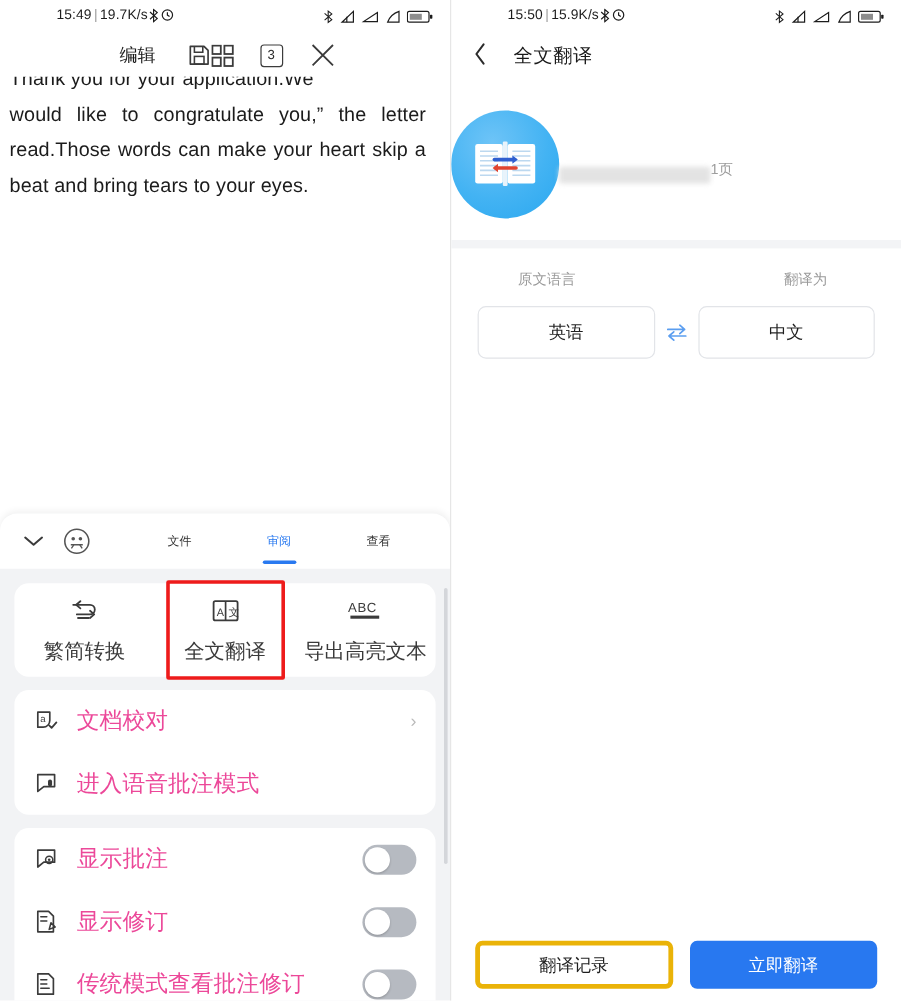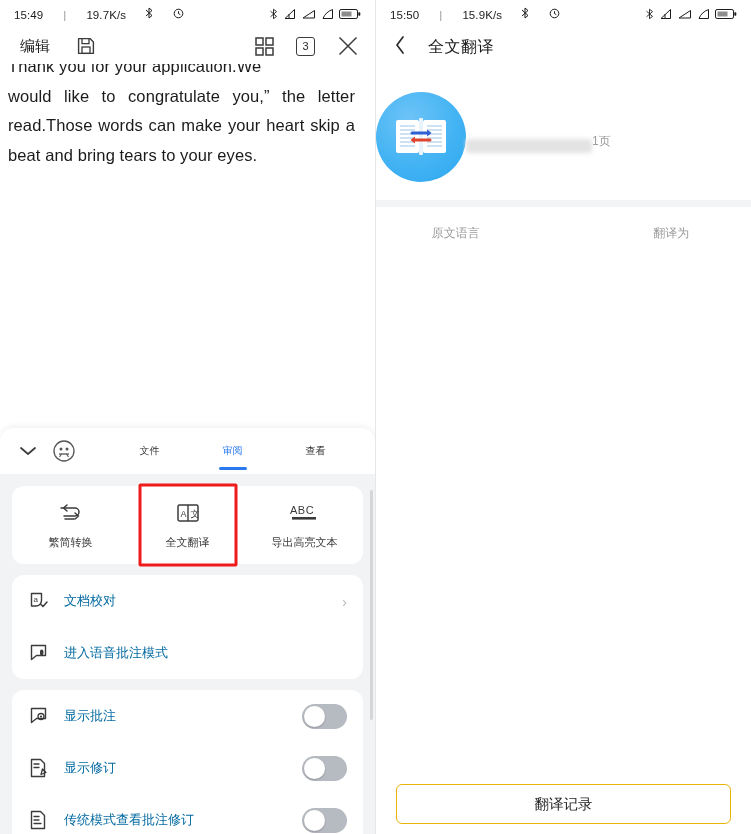--- a/index.html
+++ b/index.html
@@ -34,7 +34,7 @@
     font-size: 11.5px; color: #1c1c1c;
     letter-spacing: .1px;
   }
-  .status-left { display: flex; align-items: flex-end; gap: 19px; }
+  .status-left { display: flex; align-items: flex-start; gap: 1px; margin-left: 33px; }
   .status-left .divider { color:#9a9a9a; margin:0 1px; }
   .status-right { display: flex; align-items: center; gap: 5px; }
   .status-right svg { display:block; }

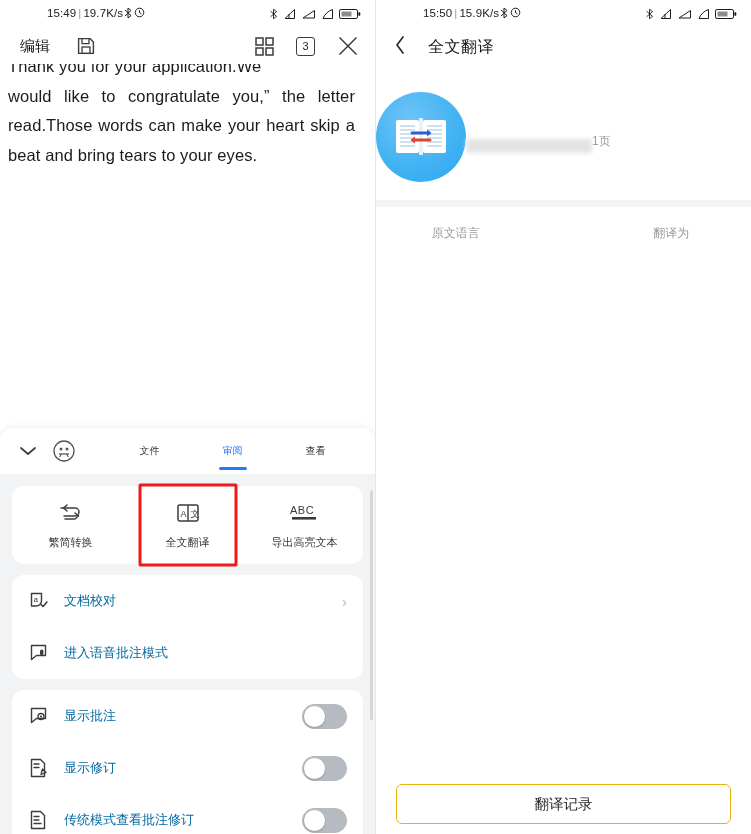--- a/index.html
+++ b/index.html
@@ -42,7 +42,7 @@
   
   .toolbar {
     height: 36px;
-    display: flex; align-items: center; justify-content: space-between;
+    display: flex; align-items: center; justify-content: center;
     padding: 0 16px 0 20px;
   }
   .toolbar-left { display: flex; align-items: center; gap: 26px; }

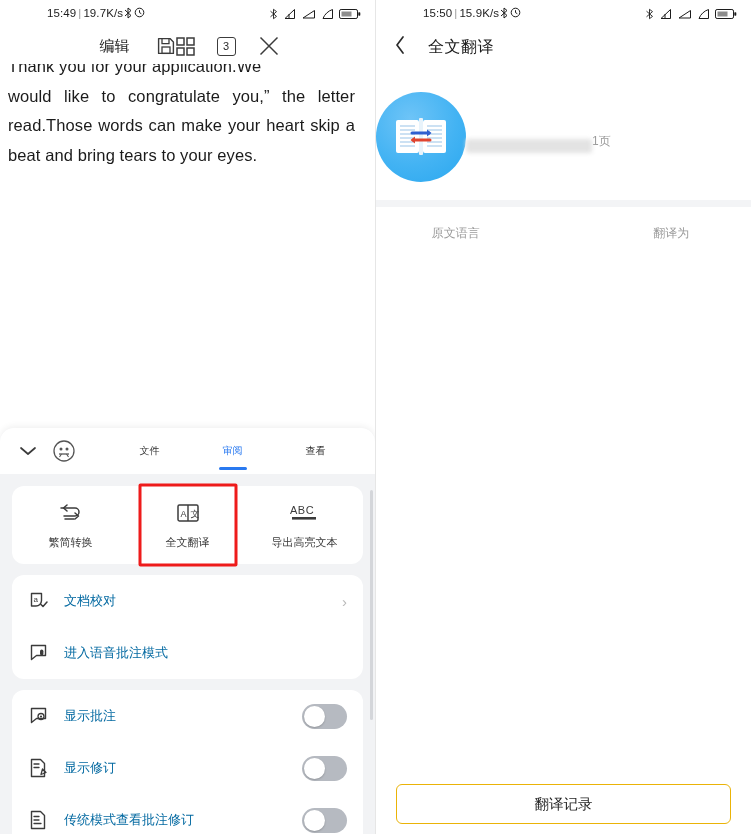--- a/index.html
+++ b/index.html
@@ -541,6 +541,16 @@
         <span class="spacer"></span>
         <span class="h">翻译为</span>
       </div>
+      <div class="lang-row">
+        <span class="lang-box">英语</span>
+        <span class="swap">
+          <svg width="20" height="16" viewBox="0 0 20 16">
+            <path d="M2.5 5.5h14M12.5 2l4 3.5-4 3.5" fill="none" stroke="#5b9ef0" stroke-width="1.4" stroke-linecap="round" stroke-linejoin="round"></path>
+            <path d="M17.5 11h-14M7.5 7.5L3.5 11l4 3.5" fill="none" stroke="#5b9ef0" stroke-width="1.4" stroke-linecap="round" stroke-linejoin="round"></path>
+          </svg>
+        </span>
+        <span class="lang-box">中文</span>
+      </div>
     </div>
 
     <div class="footer-btns">

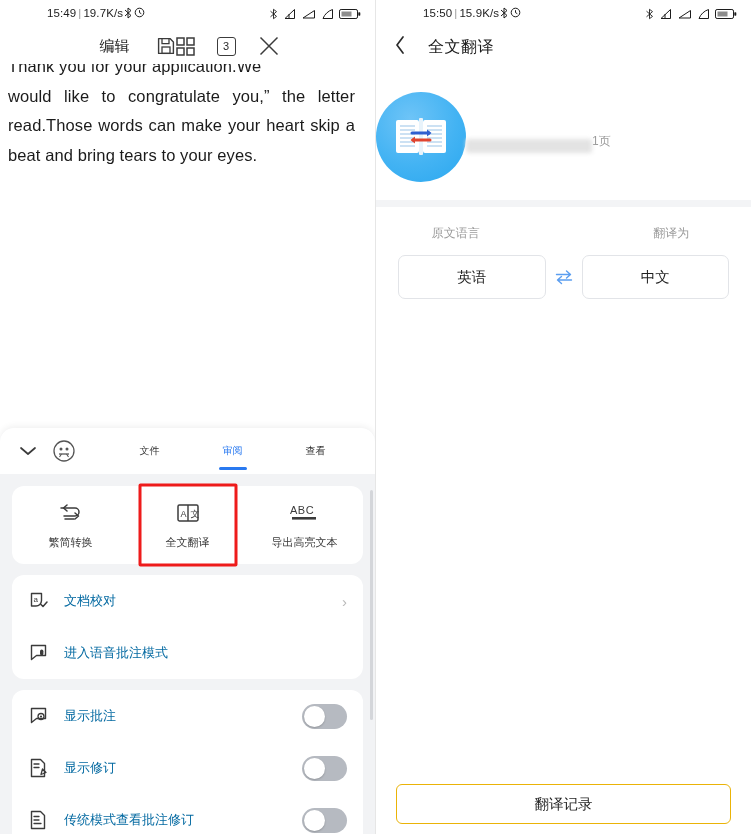--- a/index.html
+++ b/index.html
@@ -131,7 +131,7 @@
     position: relative;
   }
   .action .ic { height: 25px; display:flex; align-items:center; justify-content:center; }
-  .action .lb { font-size: 11px; color: #3a3a3a; }
+  .action .lb { font-size: 17px; color: #3a3a3a; }
   .action.selected::before {
     content:"";
     position: absolute;

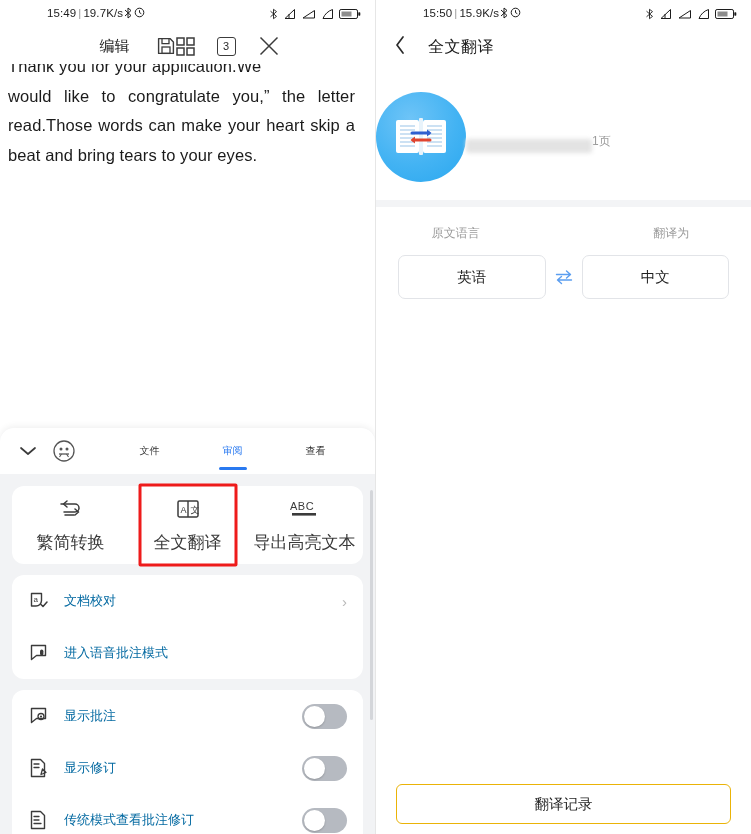--- a/index.html
+++ b/index.html
@@ -149,7 +149,7 @@
     gap: 14px;
   }
   .row .ic { width: 22px; display:flex; align-items:center; justify-content:center; }
-  .row .lb { font-size: 13px; color: #0369a1; flex: 1; }
+  .row .lb { font-size: 19px; color: #ec4899; flex: 1; }
   .row .chevr { color:#b9b9b9; font-size: 15px; }
 
   .toggle {

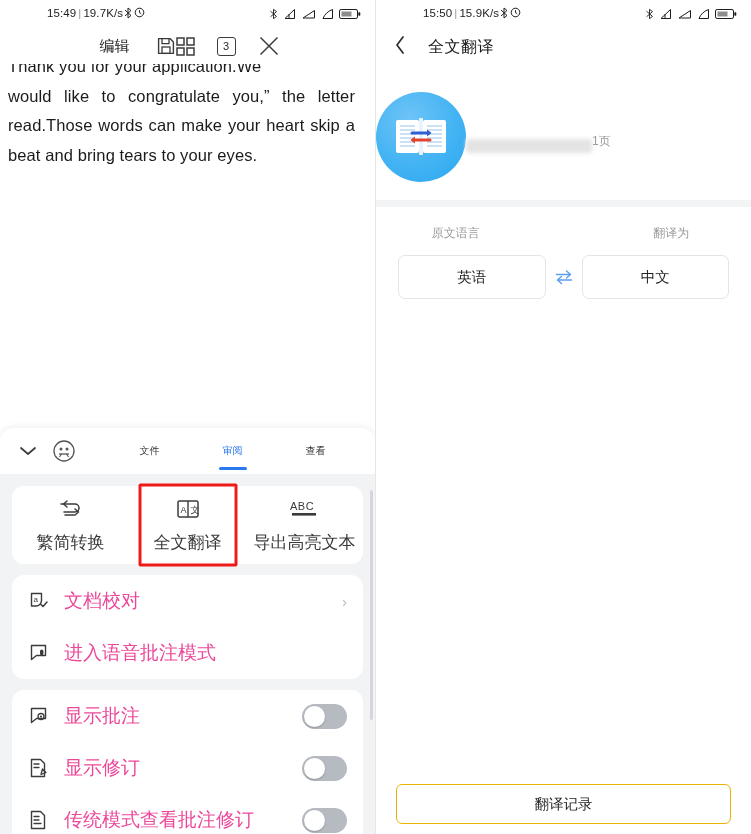--- a/index.html
+++ b/index.html
@@ -226,7 +226,7 @@
     display:flex; align-items:center; justify-content:center;
     font-size: 14.5px;
   }
-  .btn-outline { background:#fff; border: 1px solid #eab308; color:#1f1f1f; }
+  .btn-outline { background:#fff; border: 4px solid #eab308; color:#1f1f1f; }
   .btn-primary { background: #2878f0; color:#ffffff; border: none; }
 </style>
 </head>

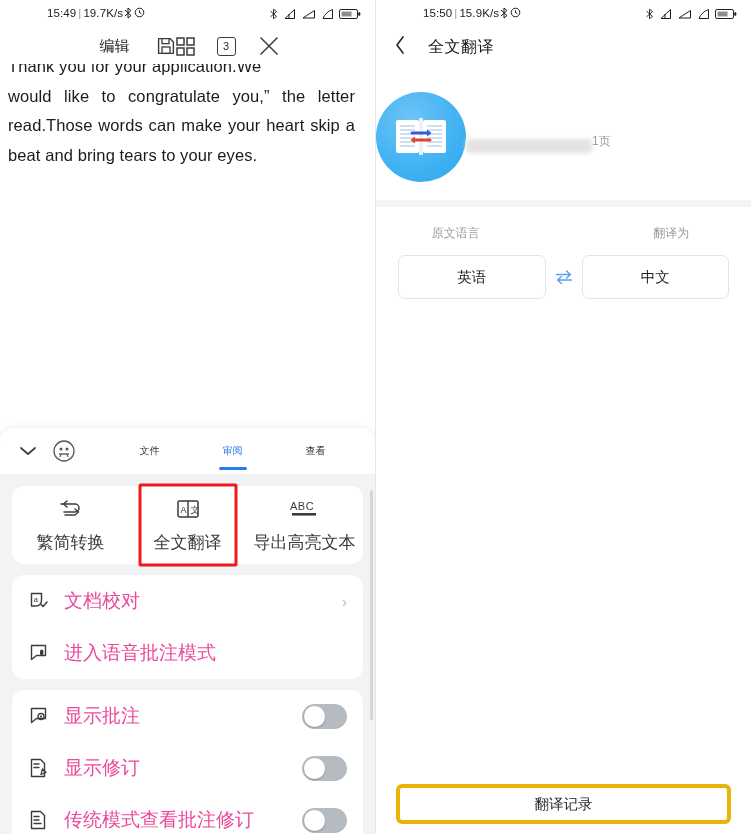--- a/index.html
+++ b/index.html
@@ -555,6 +555,7 @@
 
     <div class="footer-btns">
       <span class="btn btn-outline">翻译记录</span>
+      <span class="btn btn-primary">立即翻译</span>
     </div>
 
   </div>

